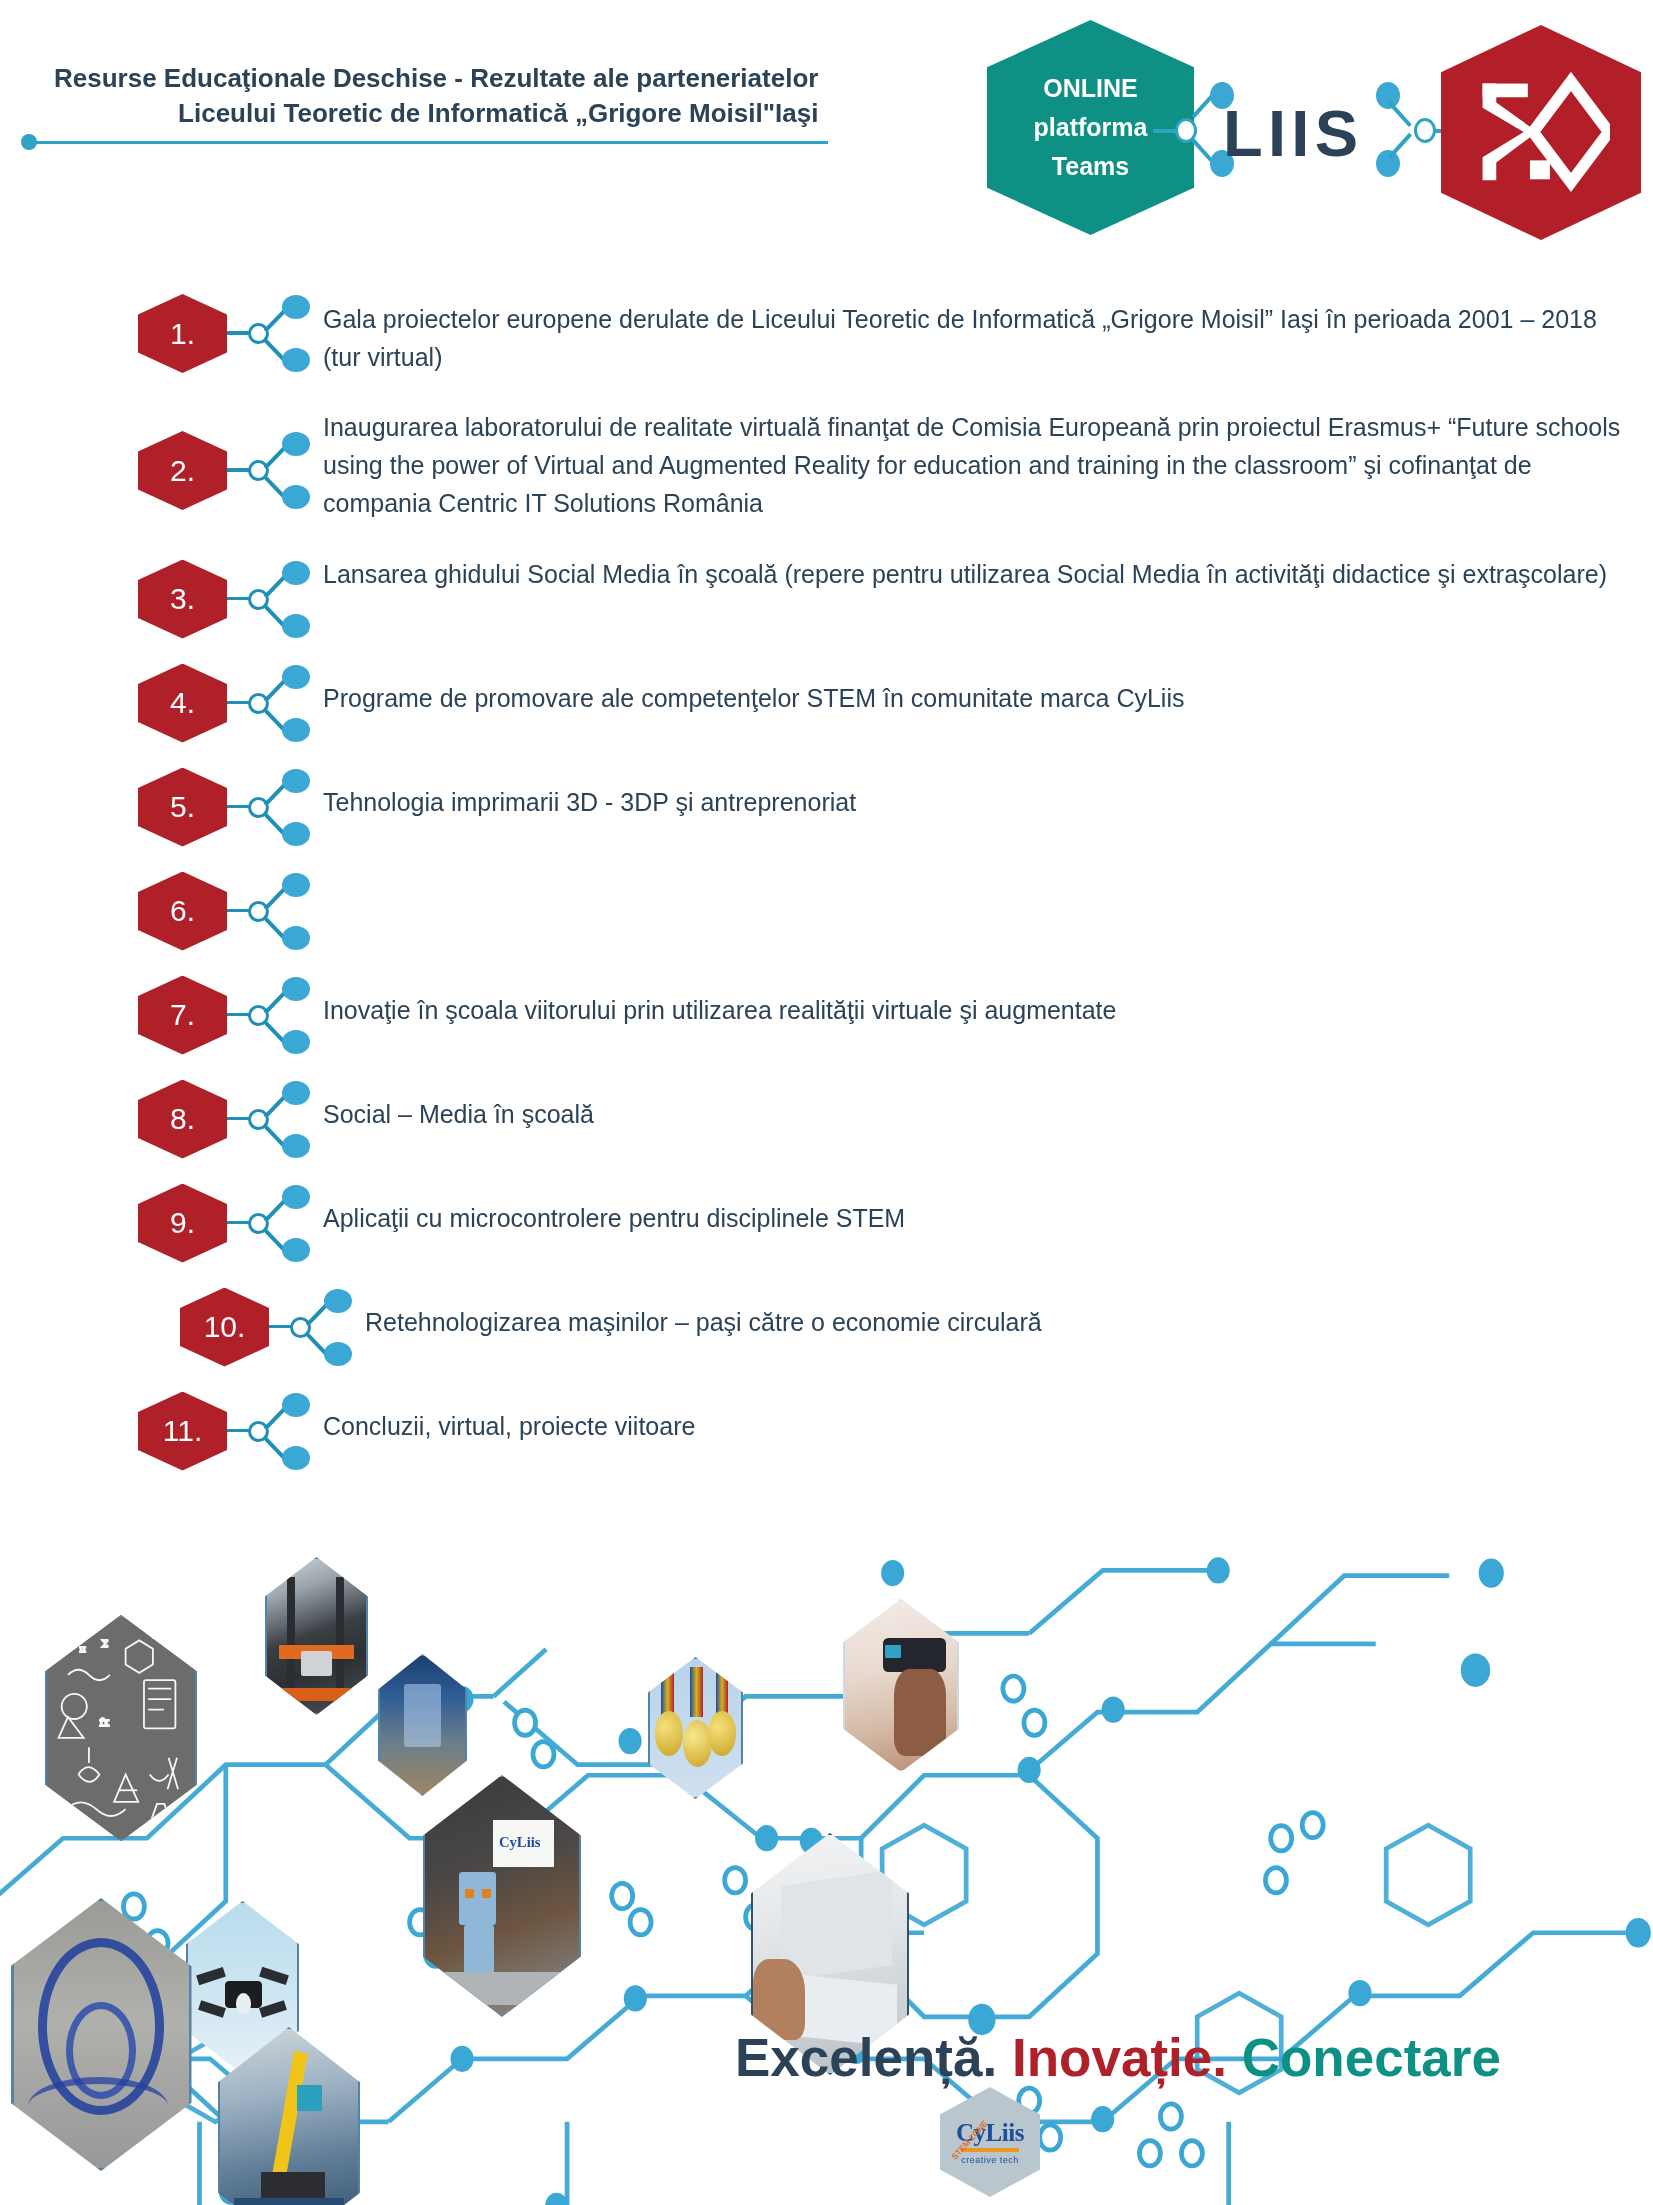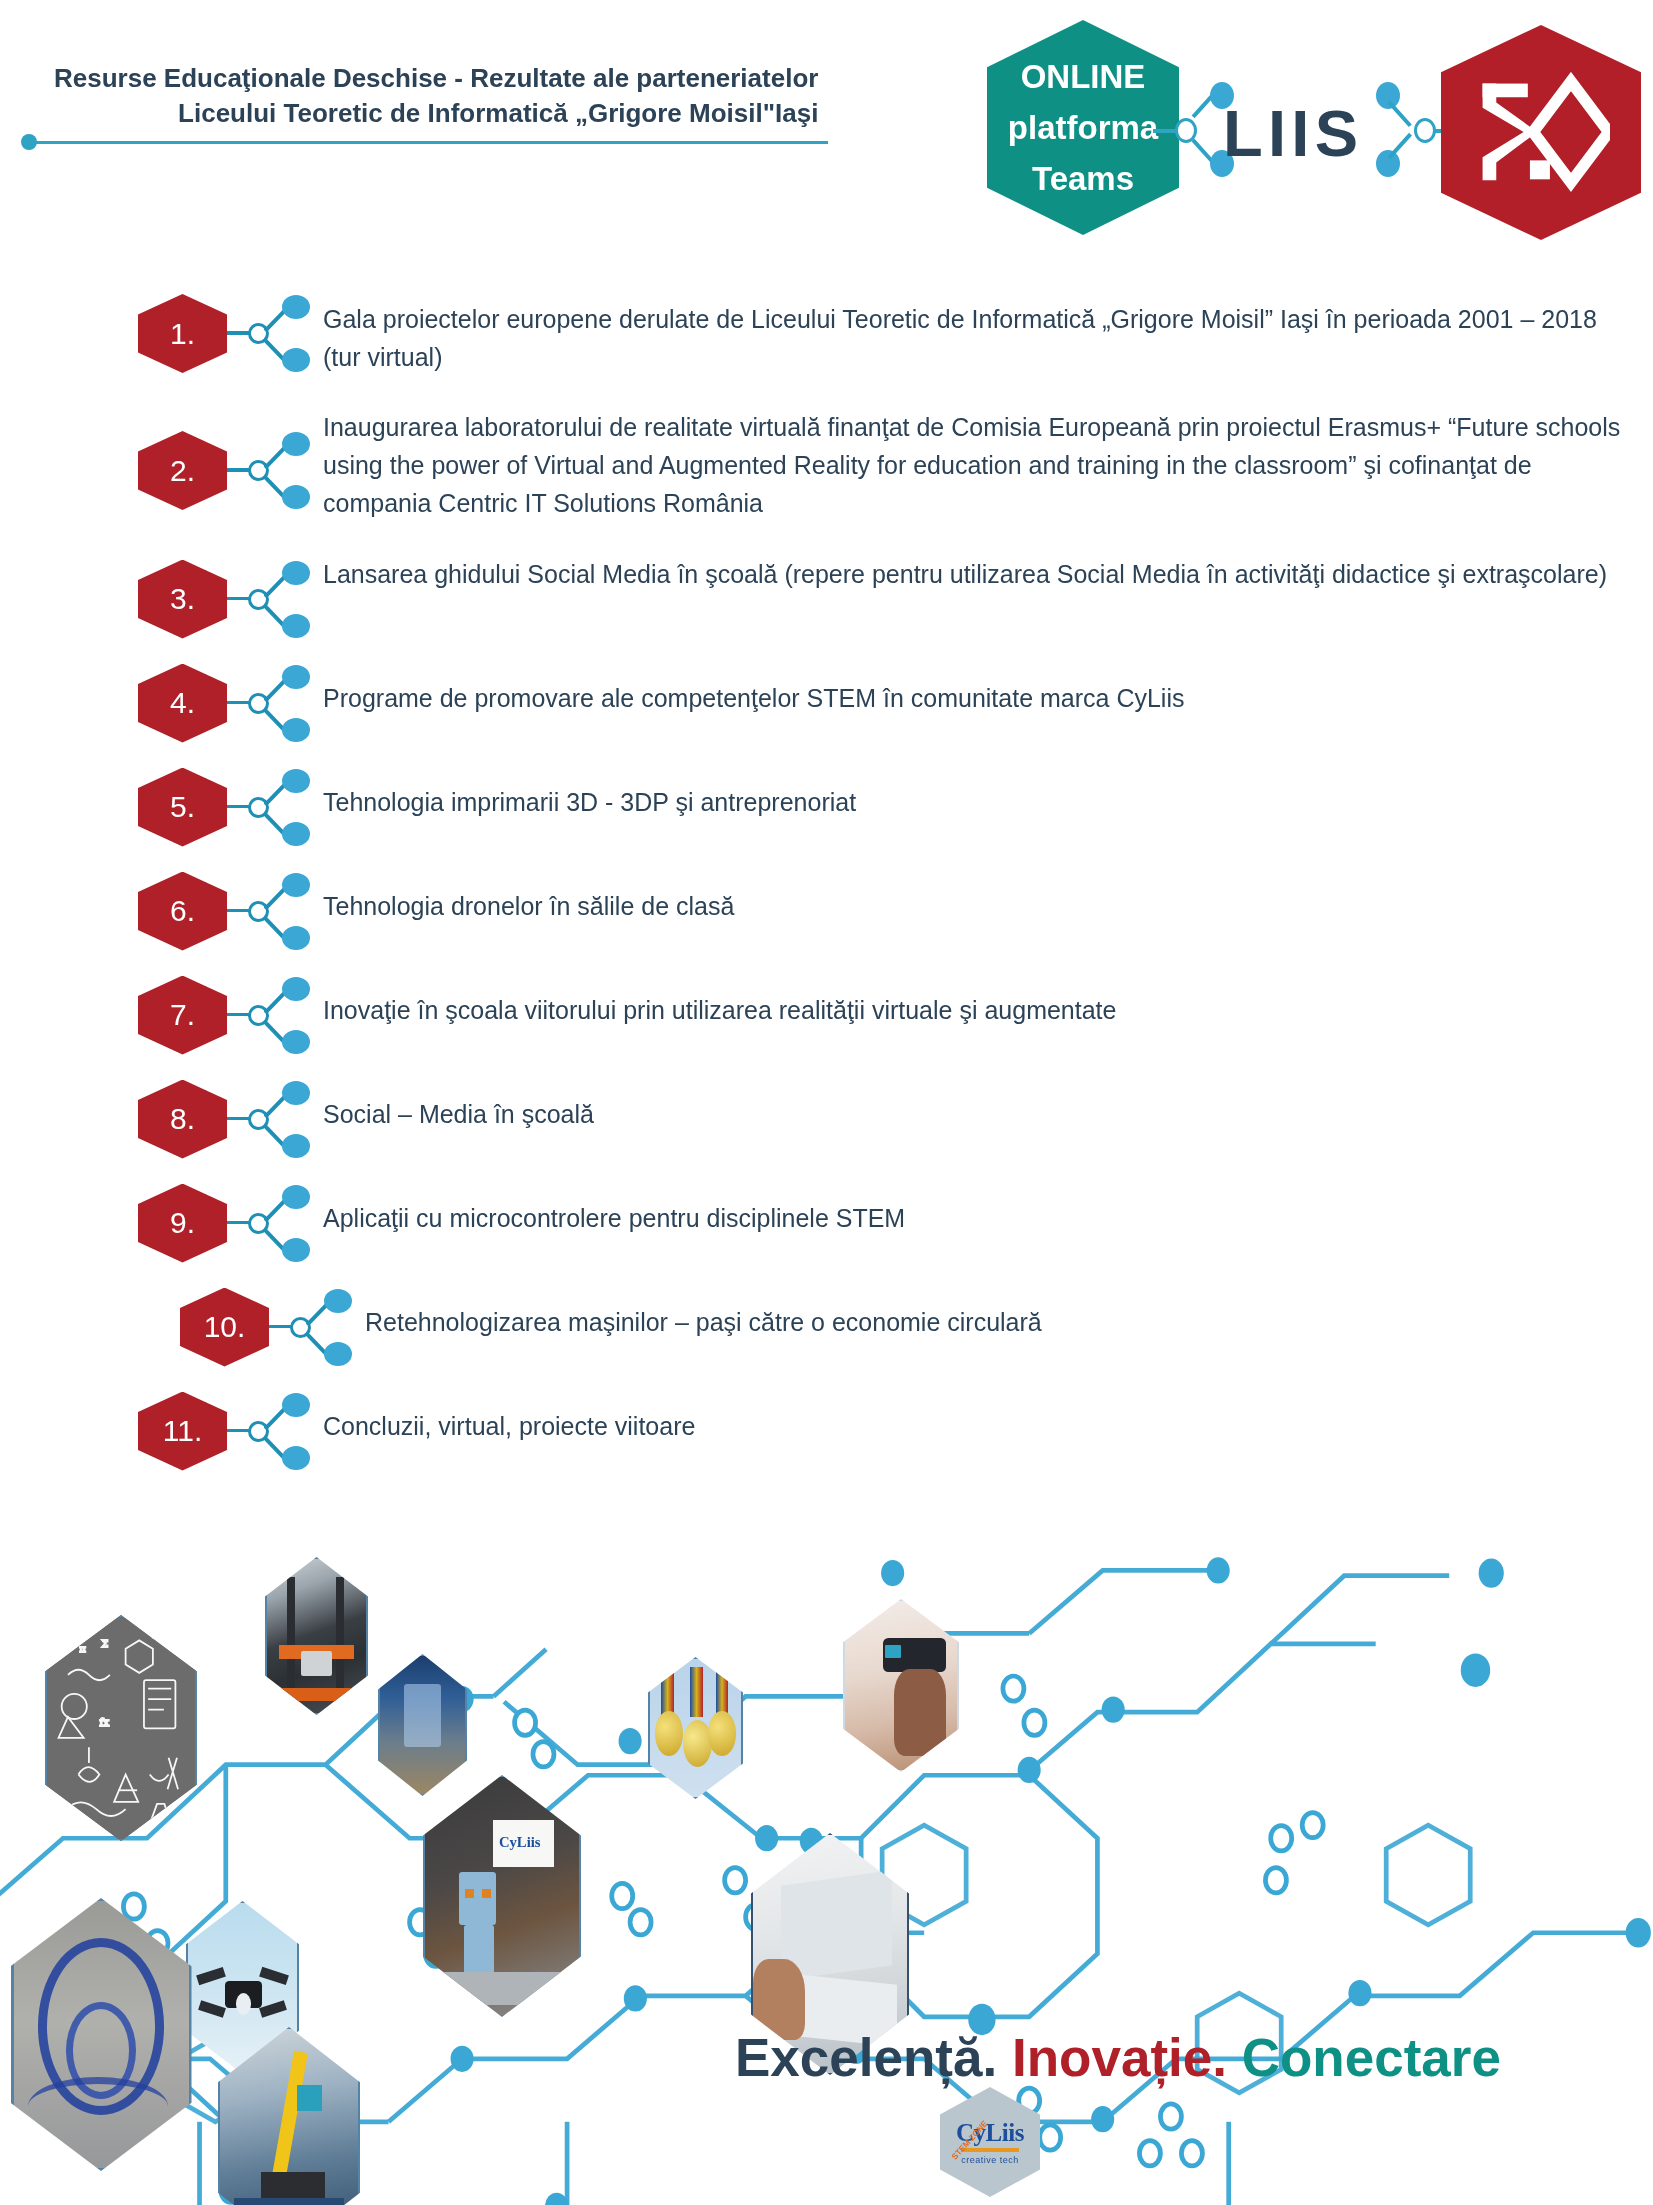--- a/index.html
+++ b/index.html
@@ -97,9 +97,9 @@
 
   #hex-online {
     left: 987px; top: 20px;
-    width: 192px; height: 215px;
+    width: 207px; height: 215px;
     background: #0E9184;
-    font-size: 33px;
+    font-size: 25px;
     line-height: 1.55;
   }
 

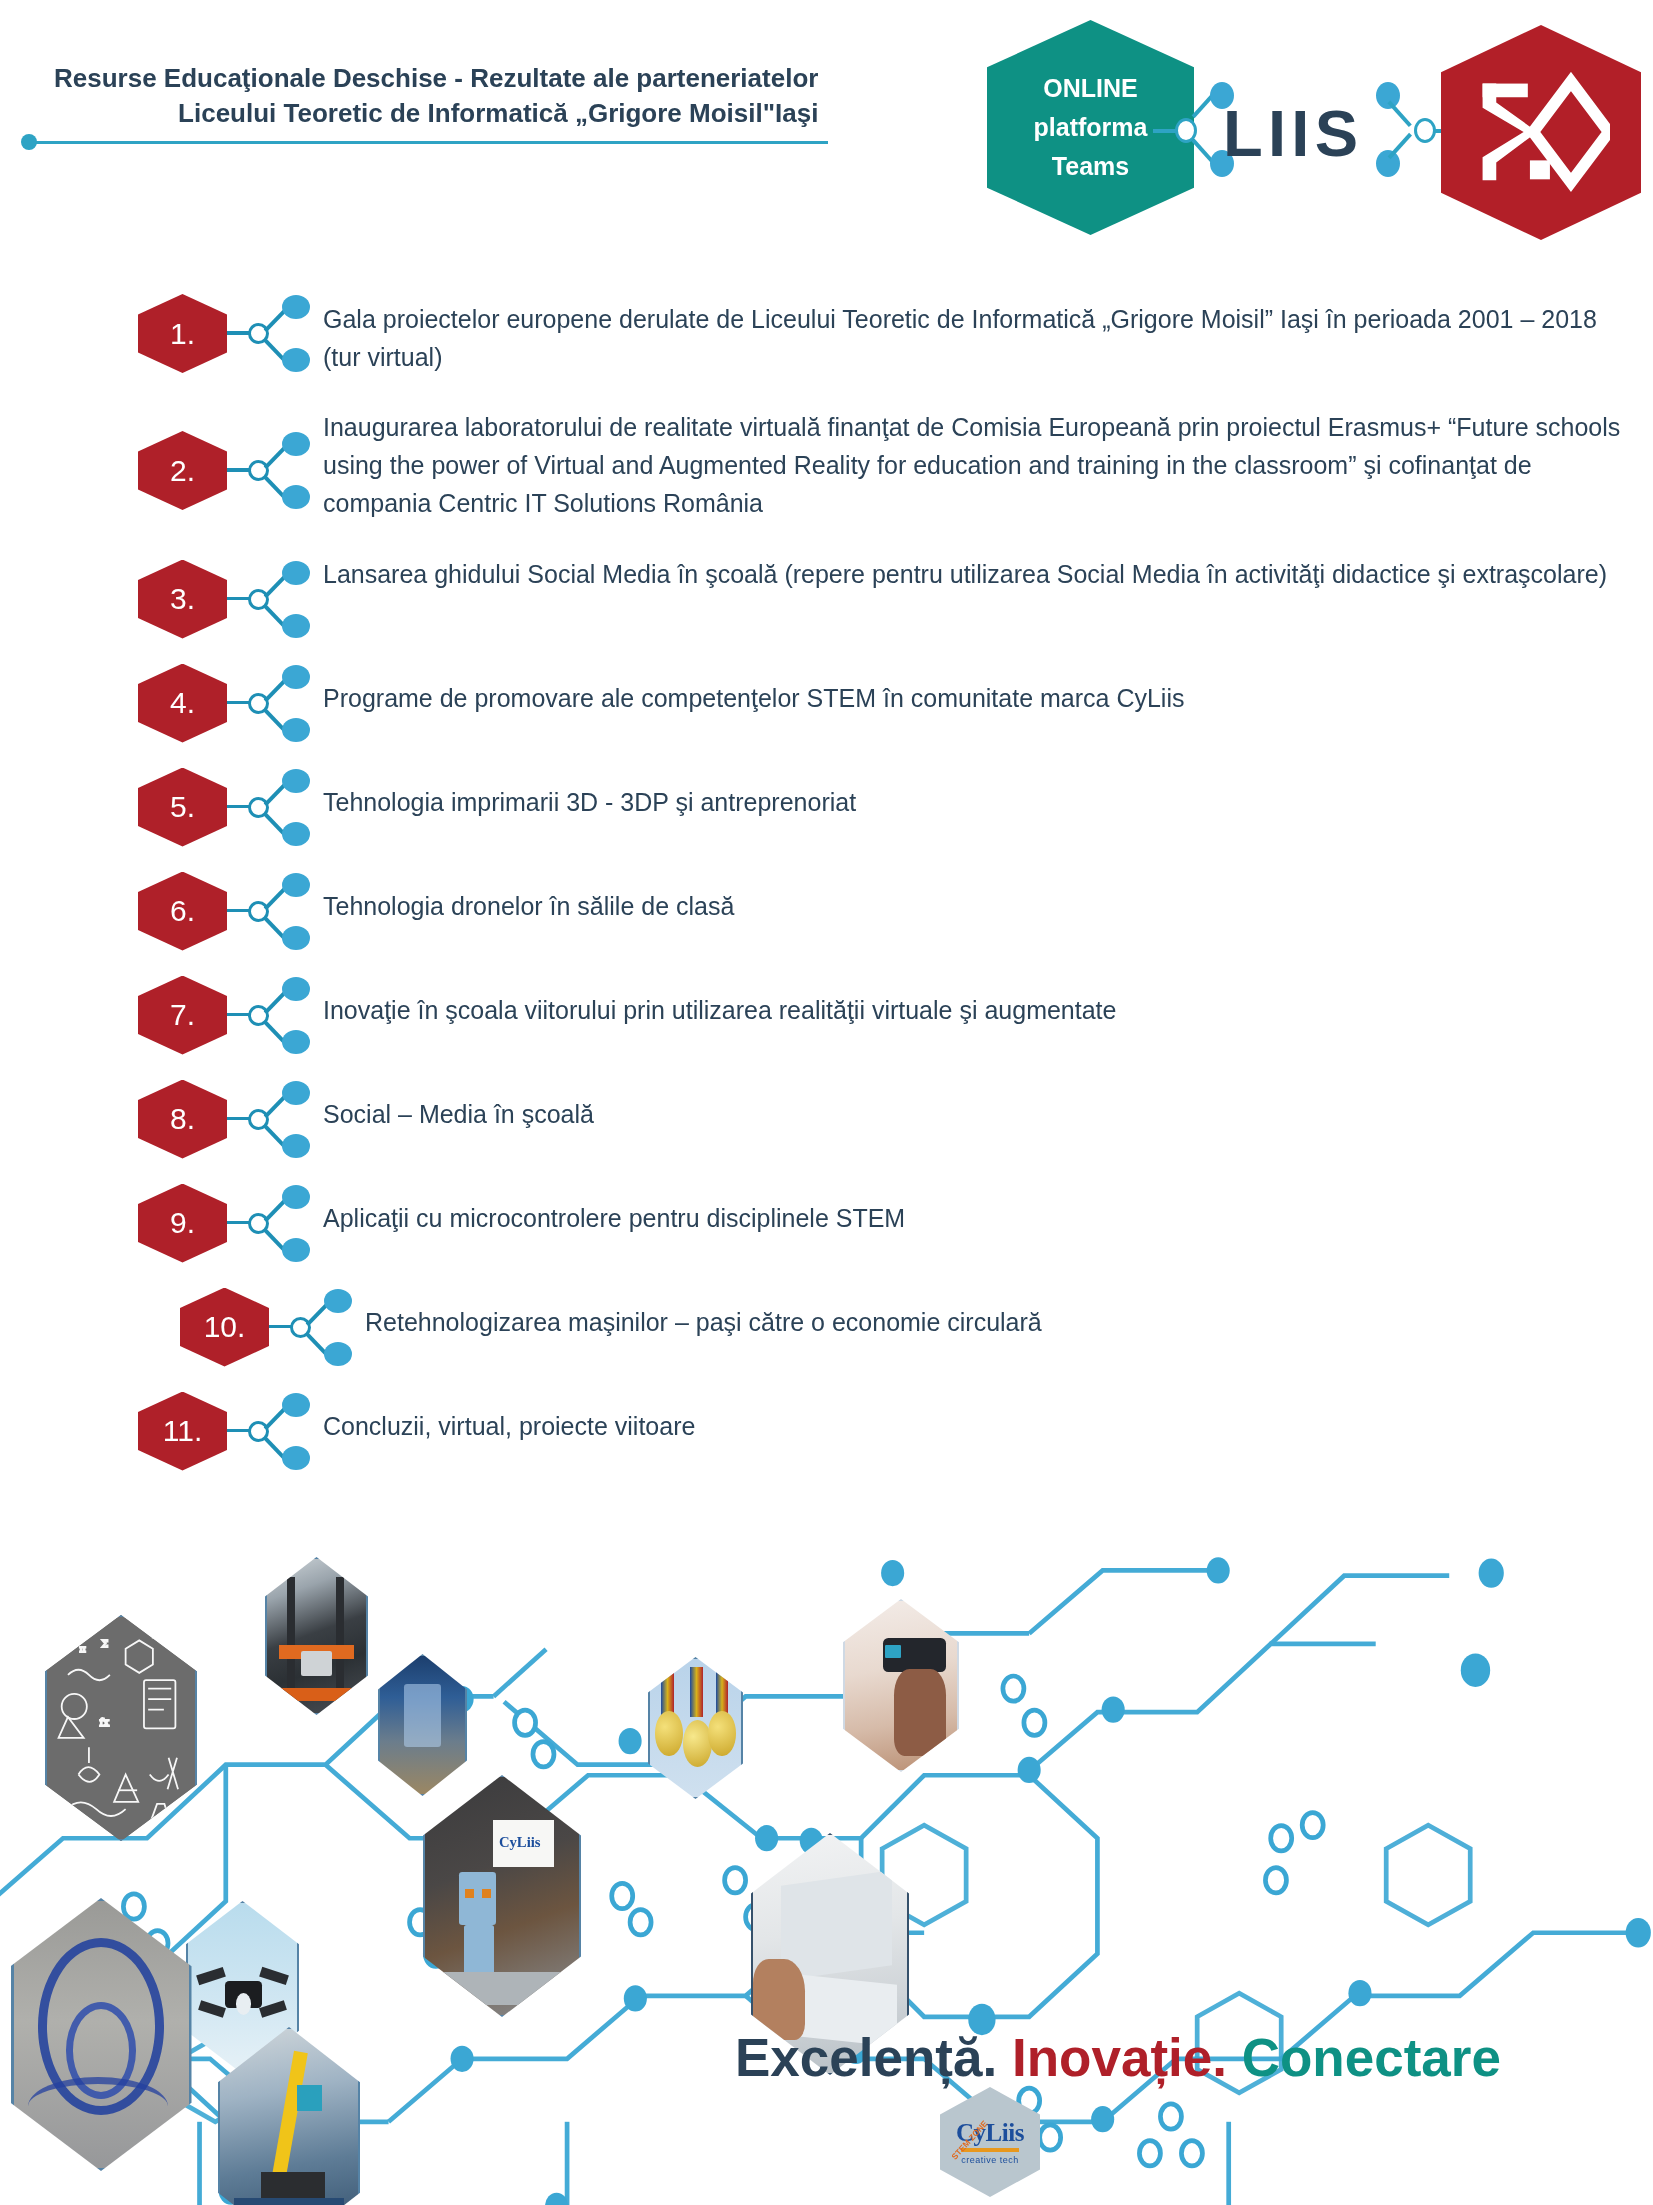--- a/index.html
+++ b/index.html
@@ -420,7 +420,6 @@
         <div class="blob-up"></div>
           <div class="blob-dn"></div>
       </div>
-      <div class="row-text" style="padding-top:25px;">Tehnologia dronelor în sălile de clasă</div>
     </div>
 
     <div class="row" style="height:104px;">

